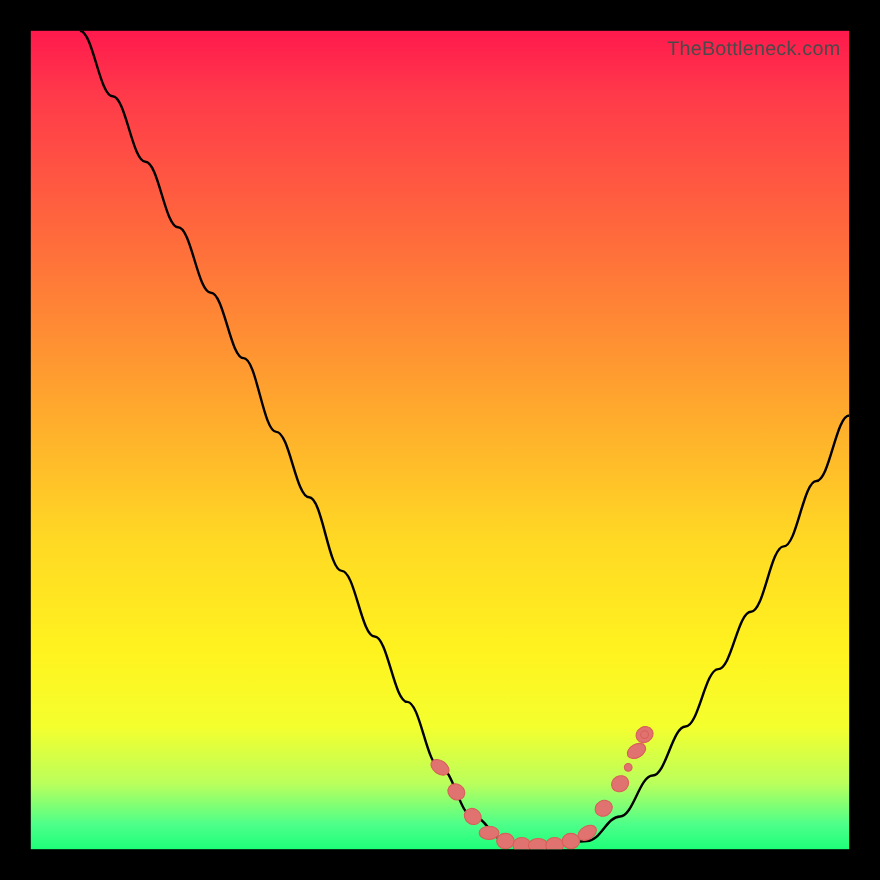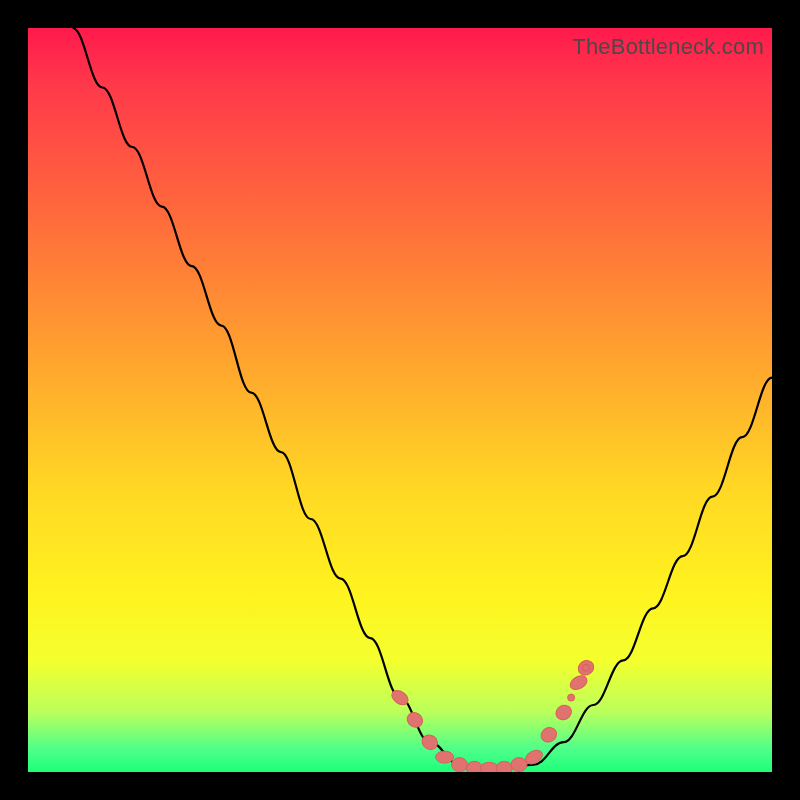--- a/index.html
+++ b/index.html
@@ -45,7 +45,7 @@
     top: 6px;
     right: 8px;
     color: #4a4a4a;
-    font-size: 22px;
+    font-size: 18px;
     font-weight: 500;
     letter-spacing: 0.2px;
     user-select: none;

